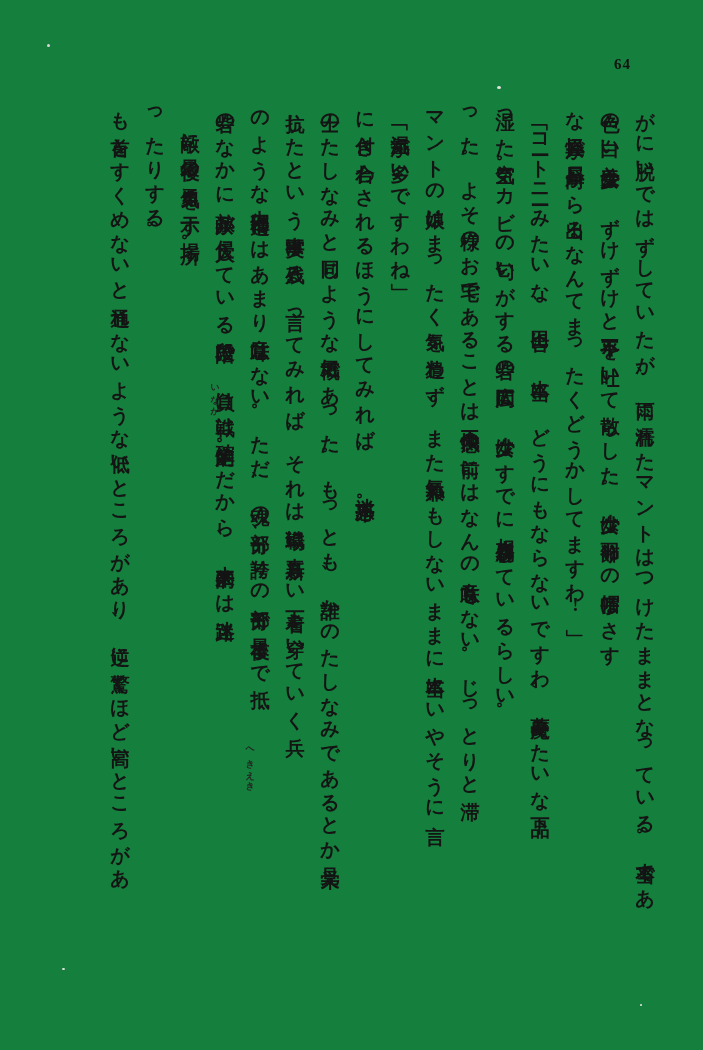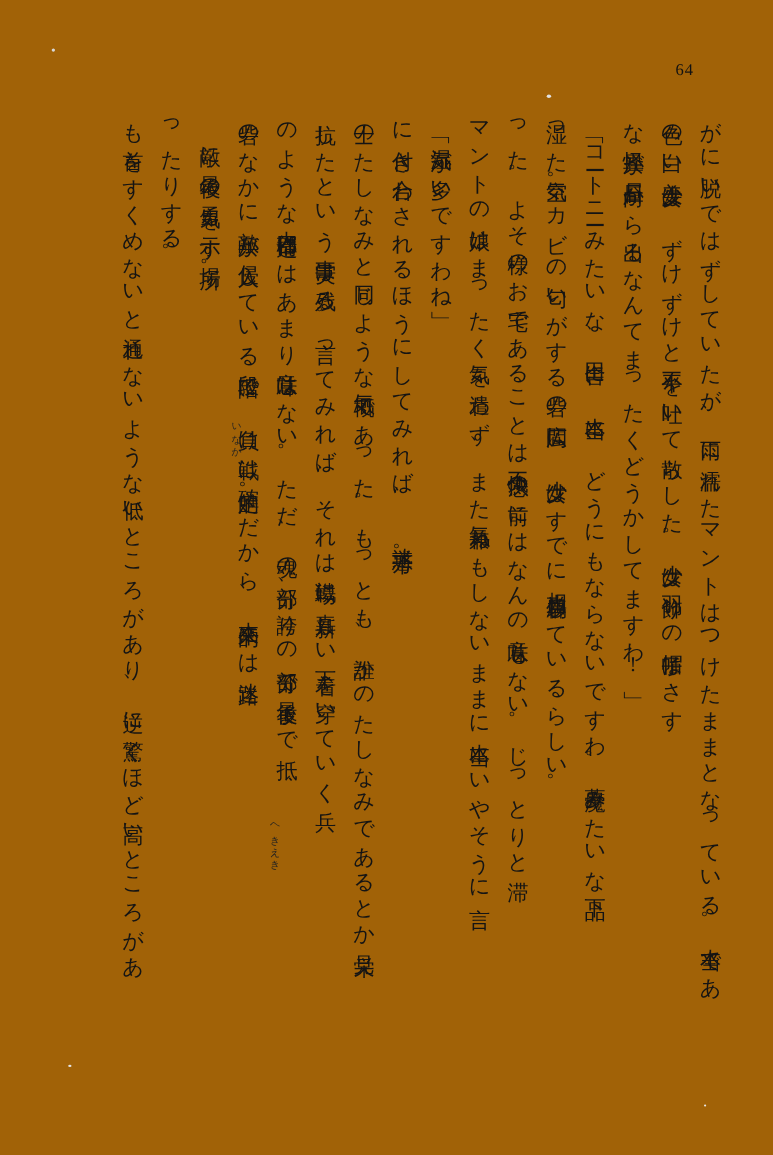--- a/index.html
+++ b/index.html
@@ -21,7 +21,8 @@
     left: 0; top: 0;
     width: 703px;
     height: 1050px;
-    background: #a16207;
+    background: #15803d;
+    font-weight: bold;
   }
 
   

